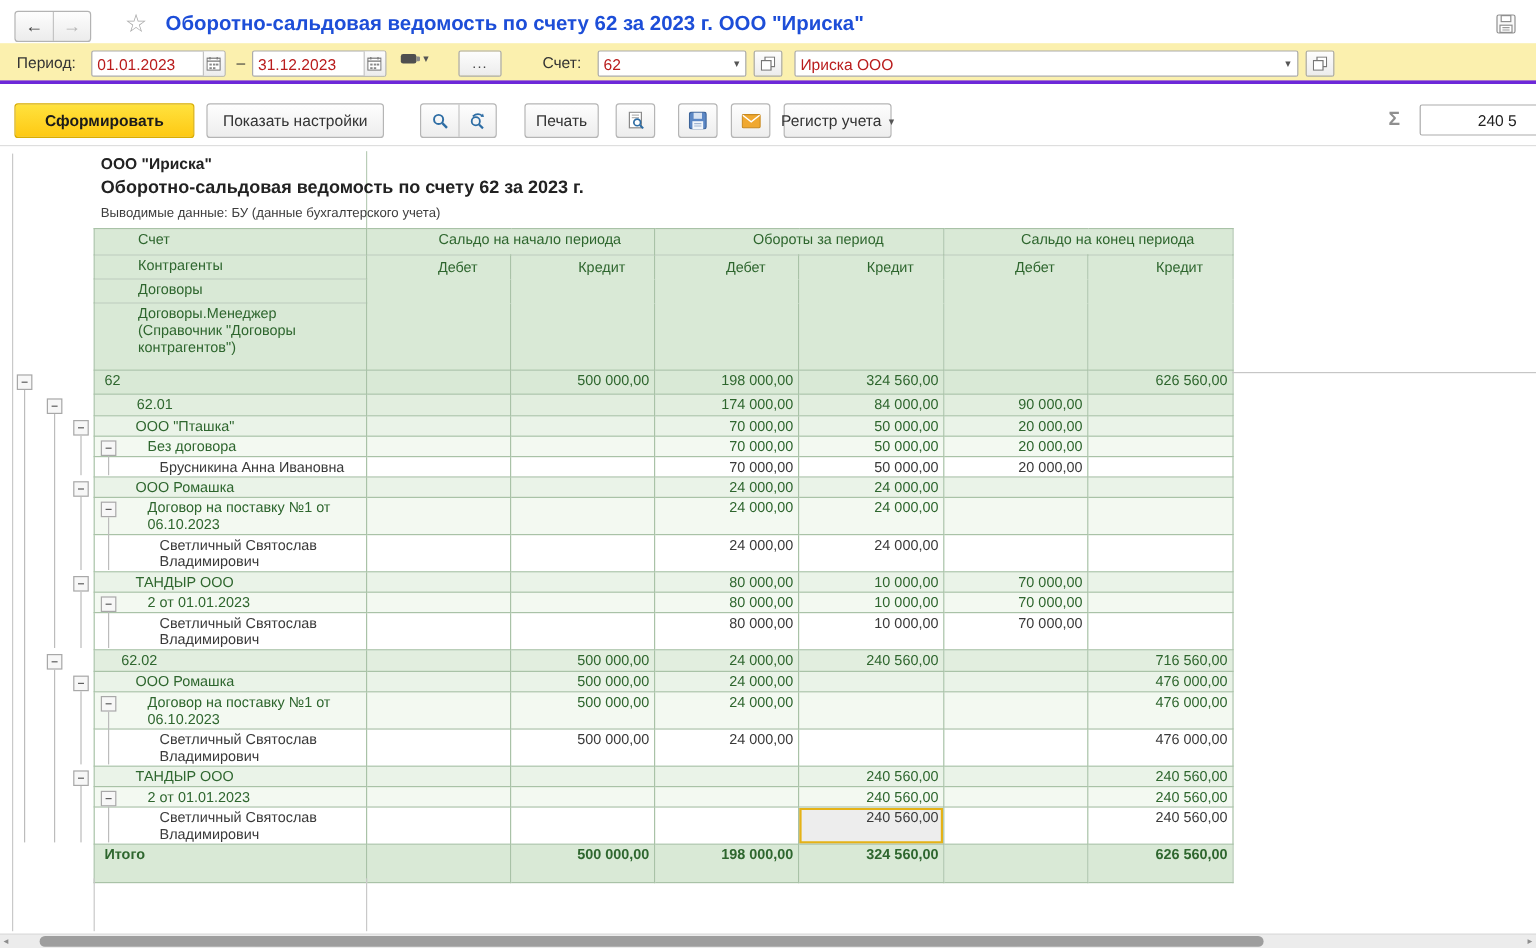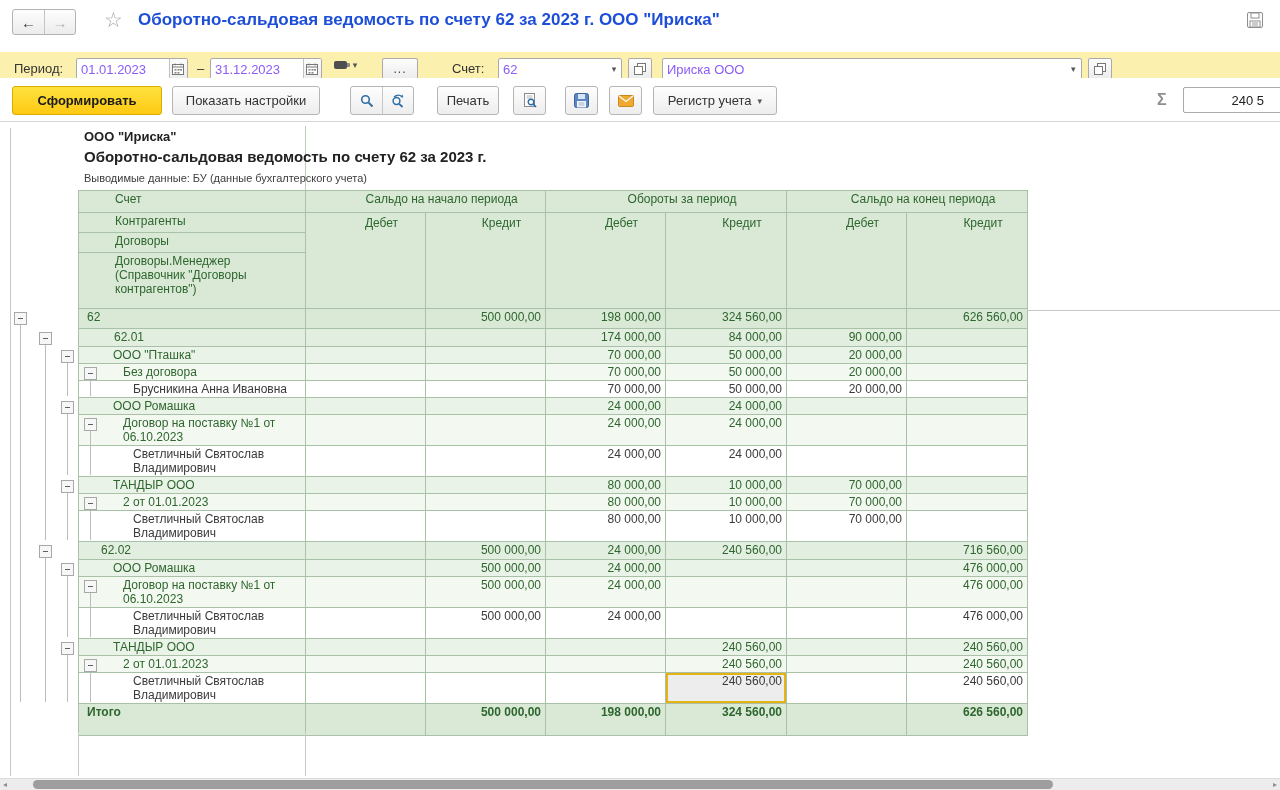--- a/index.html
+++ b/index.html
@@ -17,7 +17,7 @@
   .title-save { position:absolute; right:16px; top:11px; }
 
   
-  .filterbar { position:absolute; left:0; top:52px; width:1280px; height:34px; background:var(--c-filter,#fbf0ae); border-bottom:3px solid #6d28d9; }
+  .filterbar { position:absolute; left:0; top:36px; width:1280px; height:34px; background:var(--c-filter,#fbf0ae); border-bottom:3px solid #6d28d9; }
   .filterbar .lbl { position:absolute; top:9px; font-size:13px; color:#333; }
   .field { position:absolute; top:6px; height:22px; background:#fff; border:1px solid #ababab; border-radius:2px; display:flex; align-items:center; }
   .field input { border:0; outline:0; height:28px; font-family:"Liberation Sans",sans-serif; font-size:13px; color:#8b5cf6; padding:0 4px; width:100%; background:transparent; }

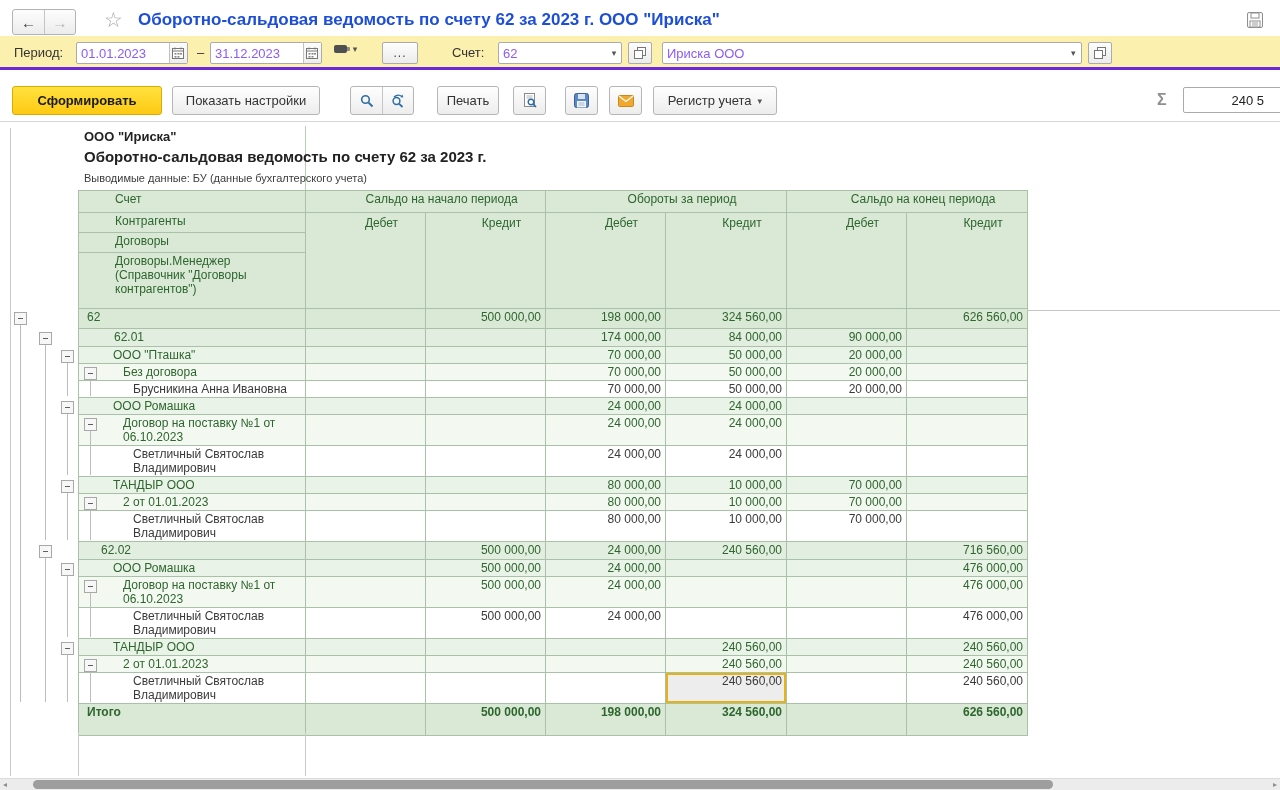--- a/index.html
+++ b/index.html
@@ -20,7 +20,7 @@
   .filterbar { position:absolute; left:0; top:36px; width:1280px; height:34px; background:var(--c-filter,#fbf0ae); border-bottom:3px solid #6d28d9; }
   .filterbar .lbl { position:absolute; top:9px; font-size:13px; color:#333; }
   .field { position:absolute; top:6px; height:22px; background:#fff; border:1px solid #ababab; border-radius:2px; display:flex; align-items:center; }
-  .field input { border:0; outline:0; height:28px; font-family:"Liberation Sans",sans-serif; font-size:13px; color:#8b5cf6; padding:0 4px; width:100%; background:transparent; }
+  .field input { border:0; outline:0; height:28px; font-family:"Liberation Sans",sans-serif; font-size:13px; color:#b91c1c; padding:0 4px; width:100%; background:transparent; }
   .calbtn { width:22px; height:20px; border-left:1px solid #c2c2c2; display:flex; align-items:center; justify-content:center; background:linear-gradient(#fcfcfc,#ededed); }
   .ddarrow { width:16px; font-size:9px; color:#555; text-align:center; }
   .sqbtn { position:absolute; top:6px; height:22px; width:24px; border:1px solid #ababab; border-radius:2px; background:linear-gradient(#fdfdfd,#ececec); display:flex; align-items:center; justify-content:center; }

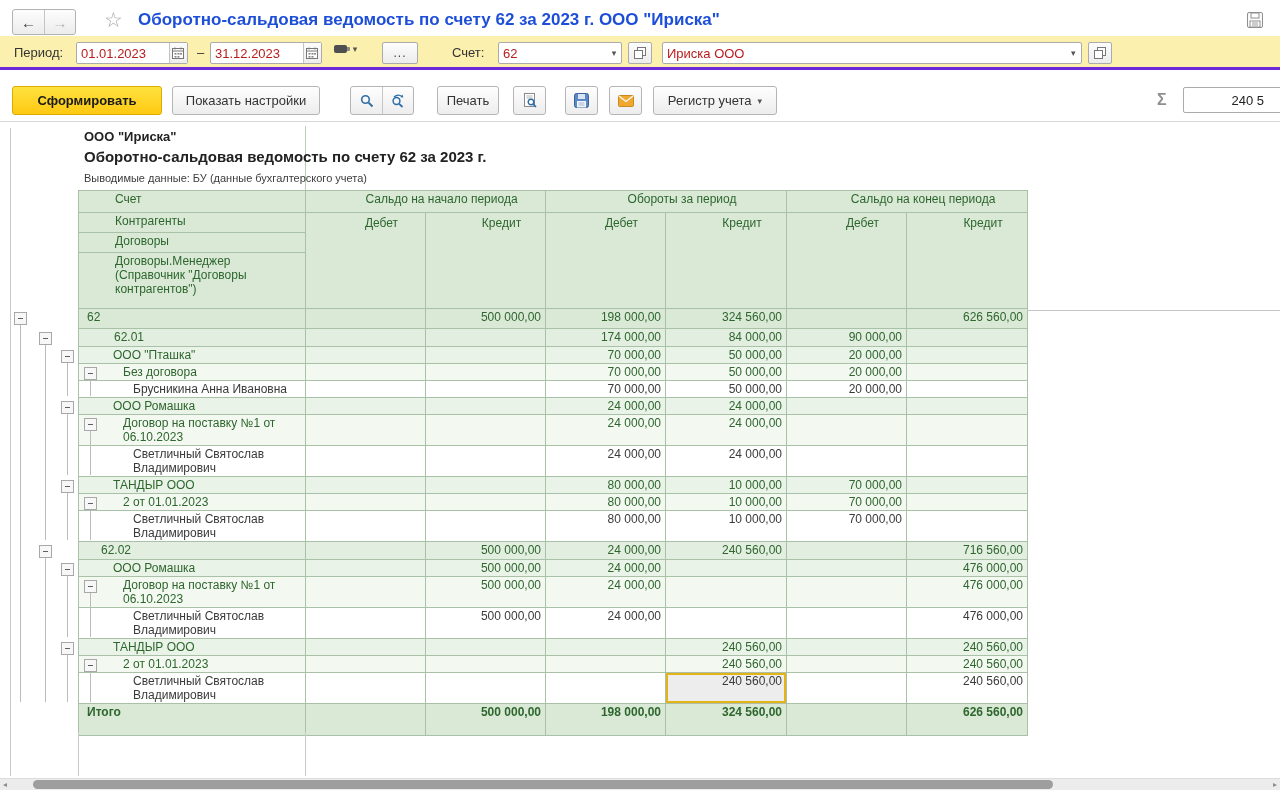--- a/index.html
+++ b/index.html
@@ -210,7 +210,7 @@
         <path d="M1,1 L8,6.5 L15,1" fill="none" stroke="#fff" stroke-width="1.2"></path>
       </svg>
   </div>
-  <div class="btn" style="left:653px;width:124px">
+  <div class="btn" style="left:653px;width:90px">
     <span>Регистр учета</span>
       <span class="dd">▾</span>
   </div>

